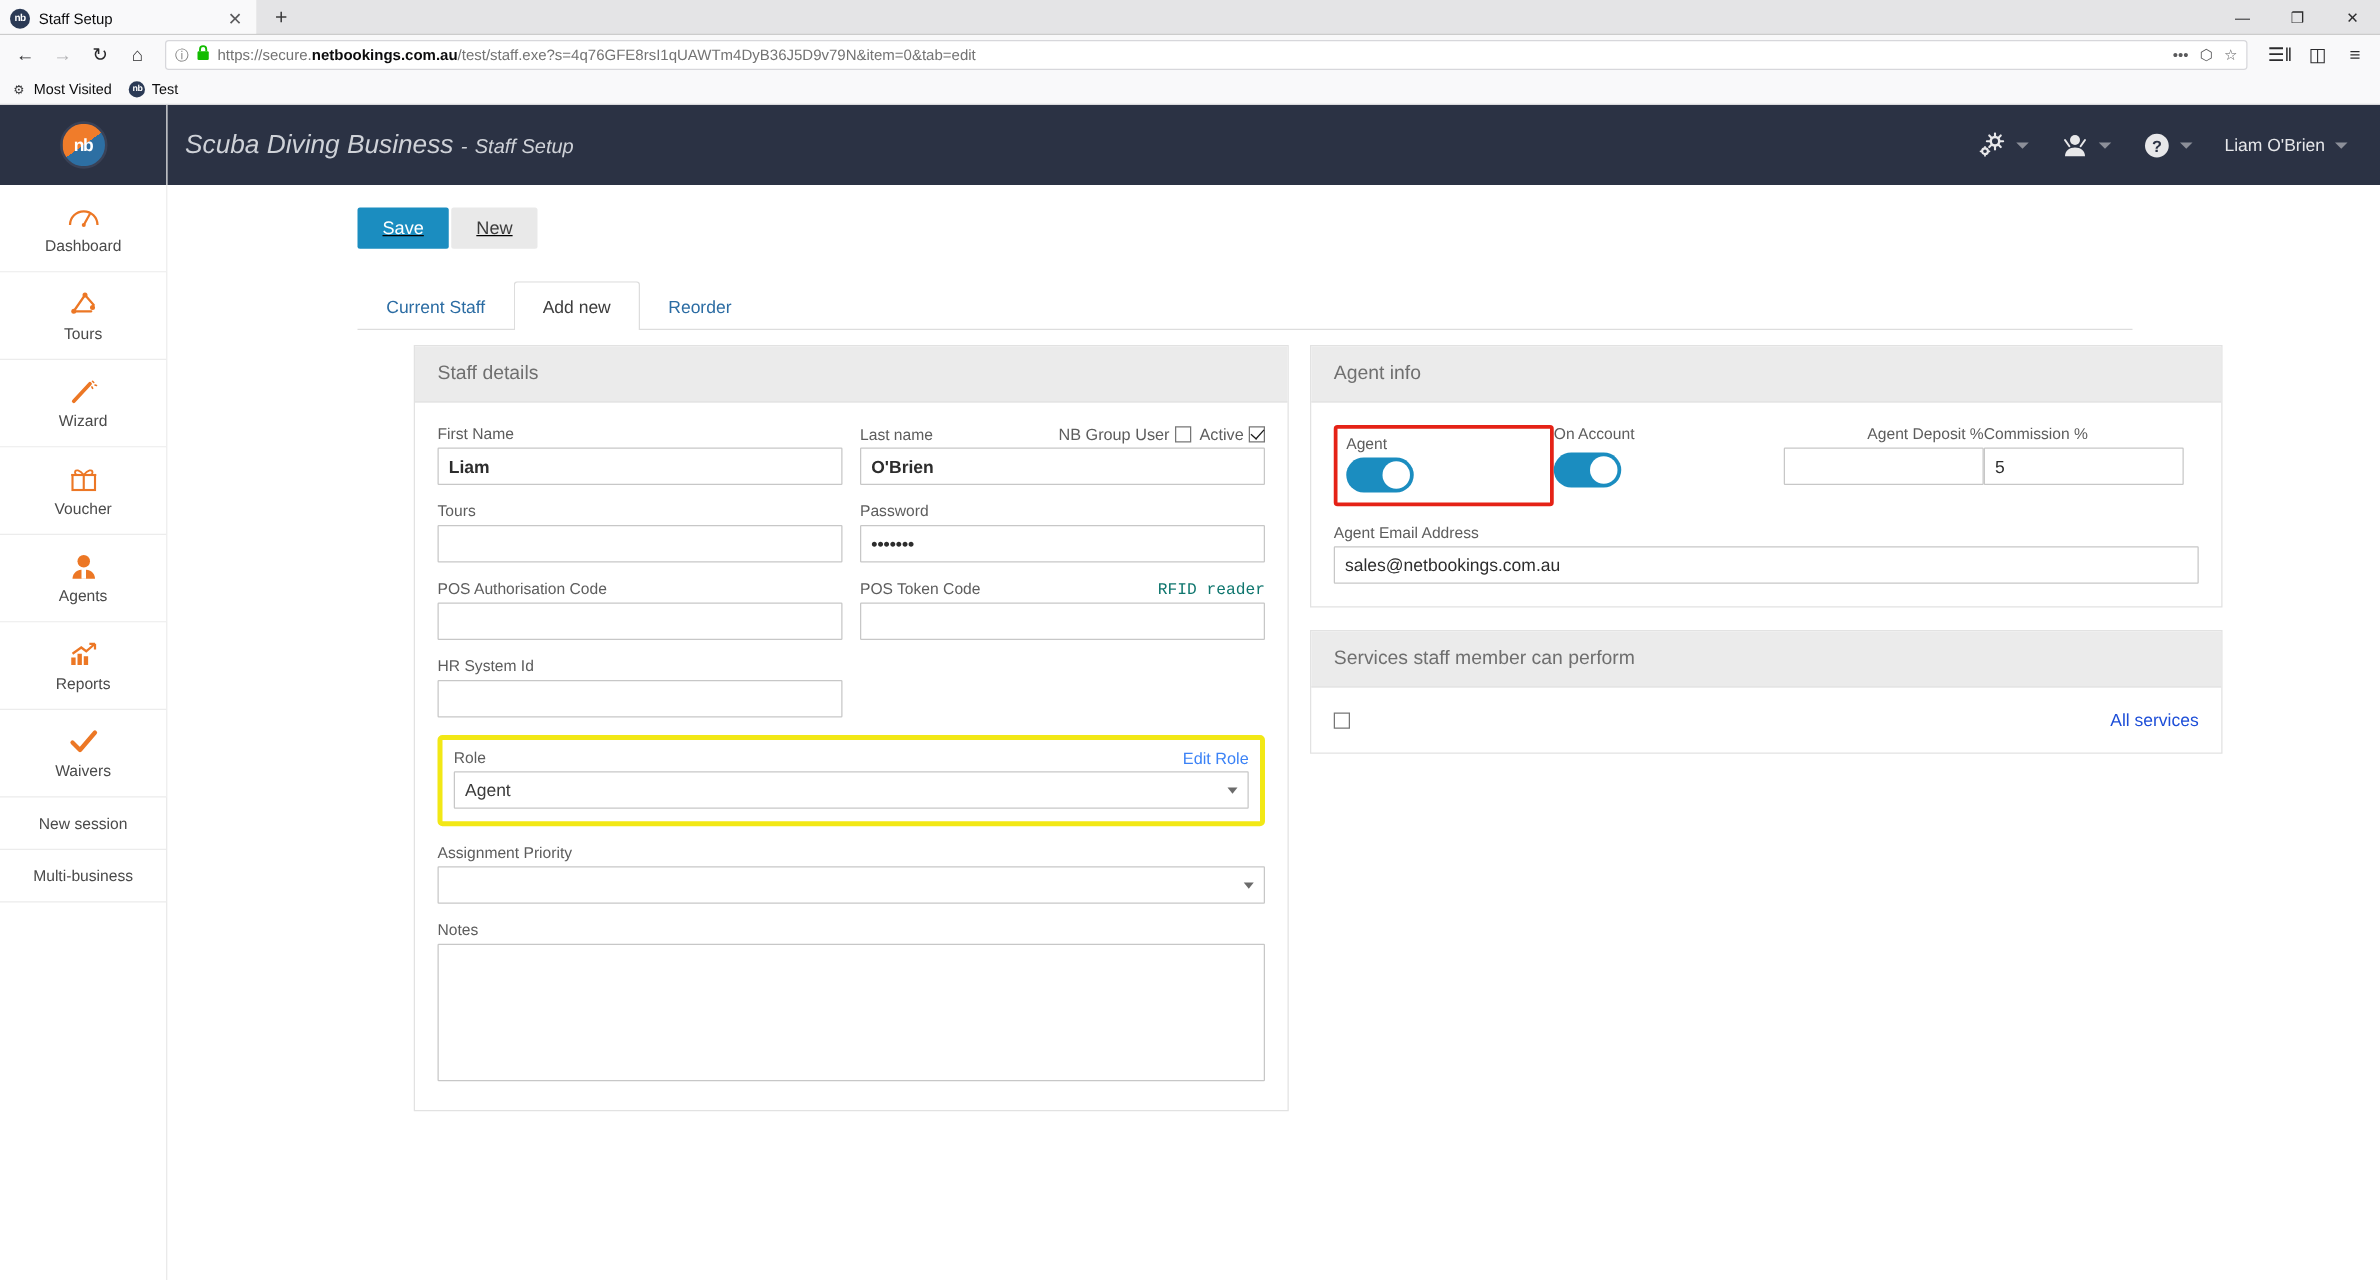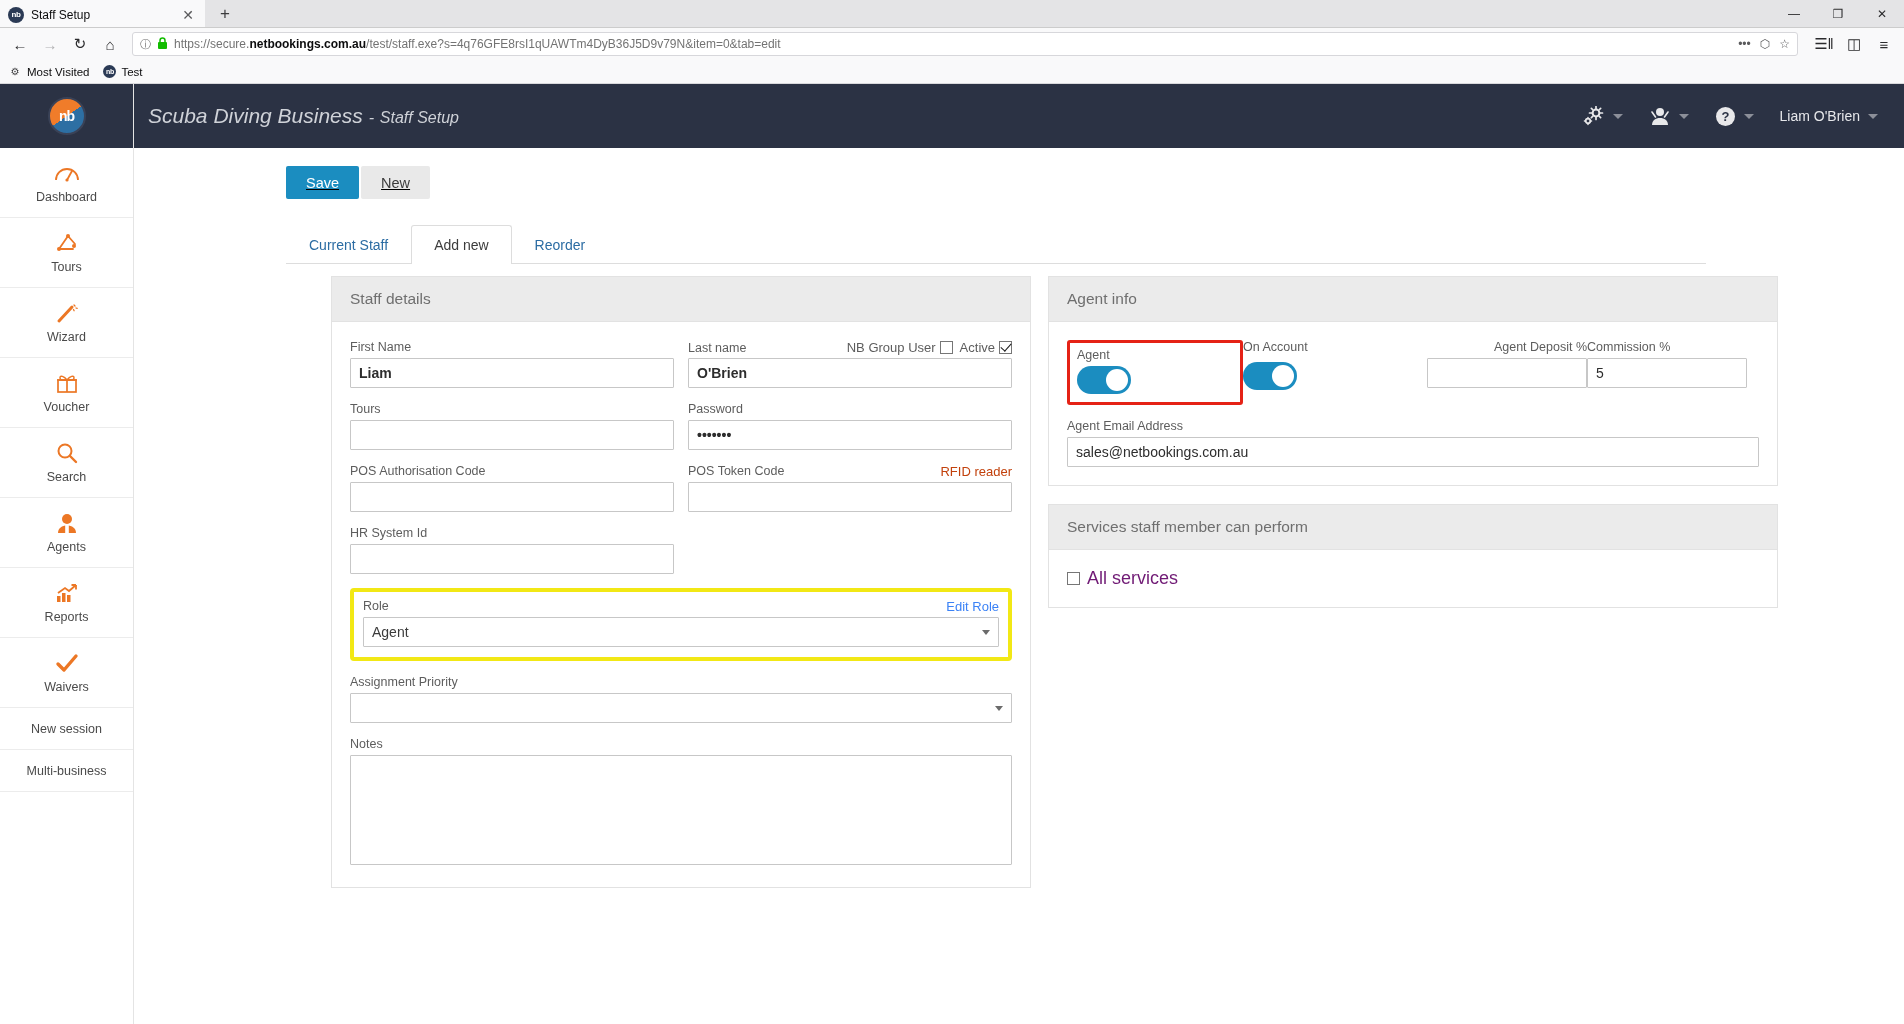--- a/index.html
+++ b/index.html
@@ -332,15 +332,6 @@
       <span class="sb-label">Voucher</span>
     </div>
 
-    <div class="sb-item">
-      <span class="sb-ico">
-        <svg width="22" height="22" viewBox="0 0 22 22">
-            <circle cx="9" cy="9" r="6.5" stroke="#ec7725" stroke-width="2" fill="none"></circle>
-            <path d="M14 14l6 6" stroke="#ec7725" stroke-width="2.4" stroke-linecap="round"></path>
-          </svg>
-      </span>
-      <span class="sb-label">Search</span>
-    </div>
 
     <div class="sb-item">
       <span class="sb-ico">

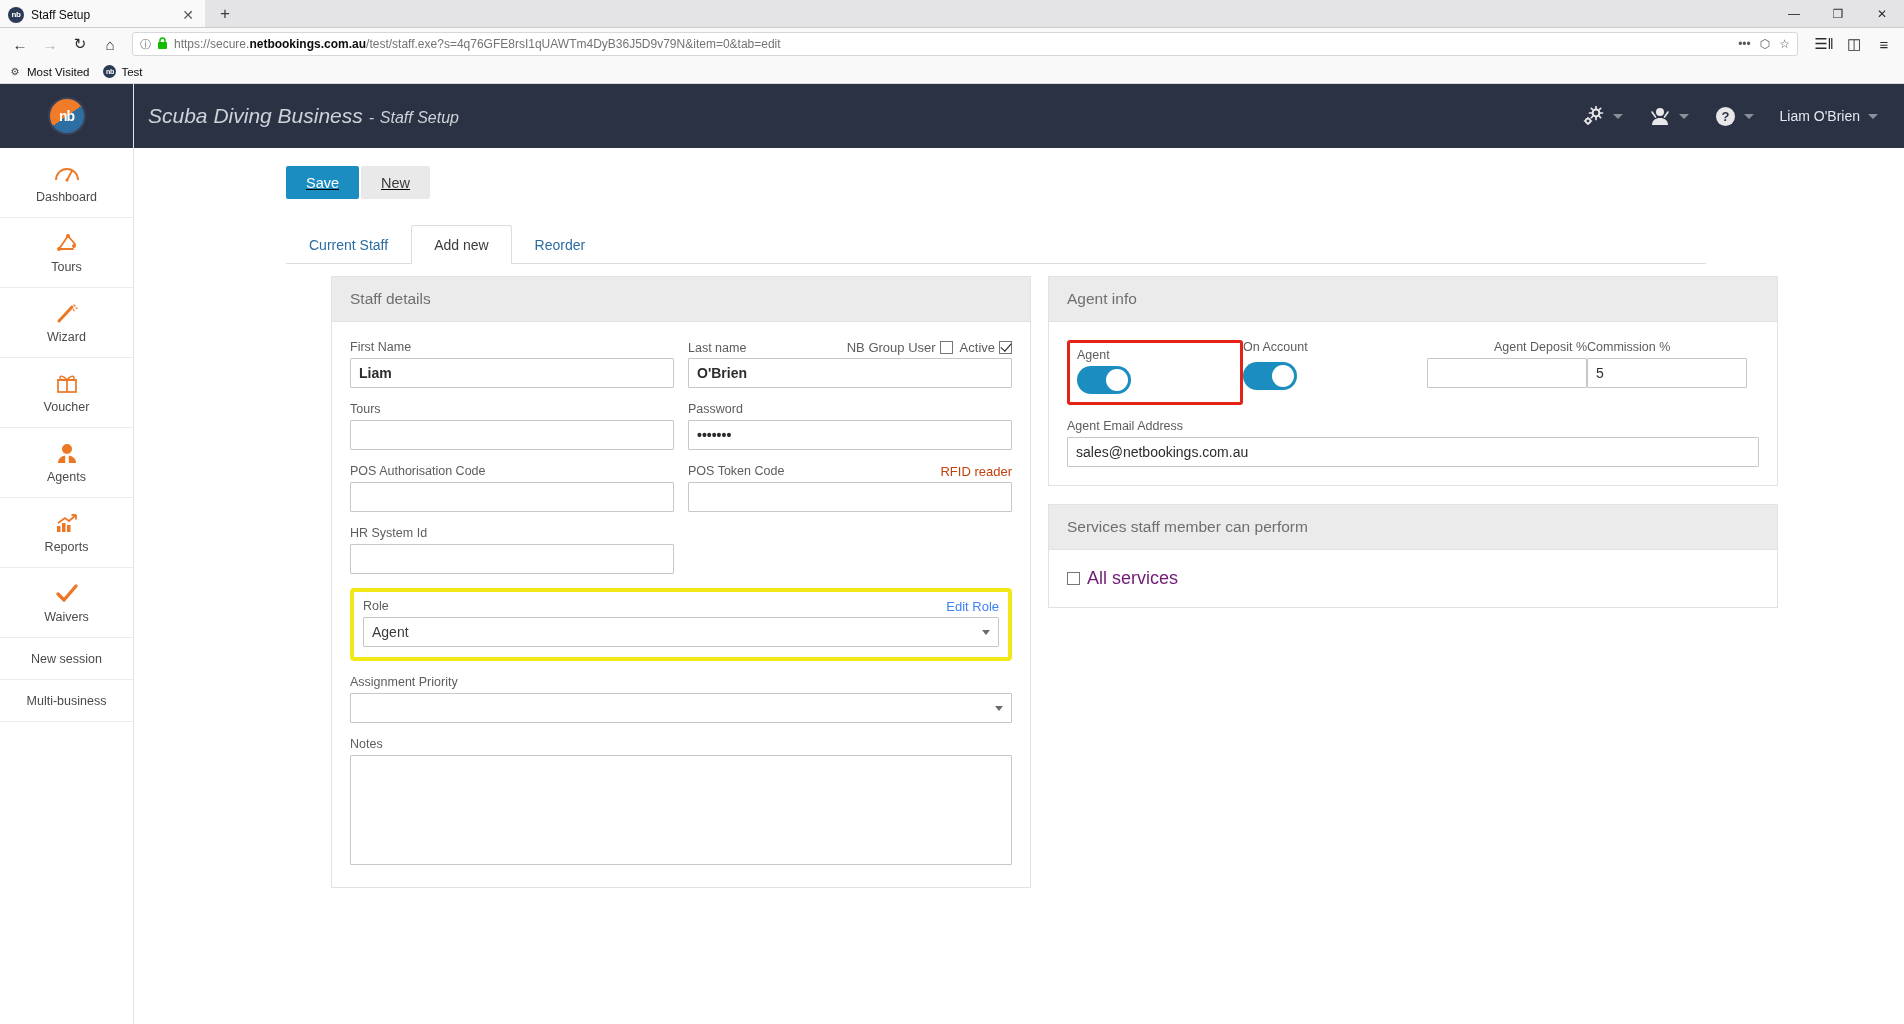--- a/index.html
+++ b/index.html
@@ -182,7 +182,7 @@
     border:solid #1a1a1a; border-width:0 1.6px 1.6px 0; transform:rotate(42deg);
   }
 
-  .rfid { font-size:13px; color:#c2410c; cursor:pointer; float:right; }
+  .rfid { font-size:13px; color:#0f766e; cursor:pointer; float:right;font-family:Liberation Mono, monospace; }
   .editrole { font-size:13px; color:#3b82f6; cursor:pointer; float:right; }
 
   .sel-wrap { position:relative; }

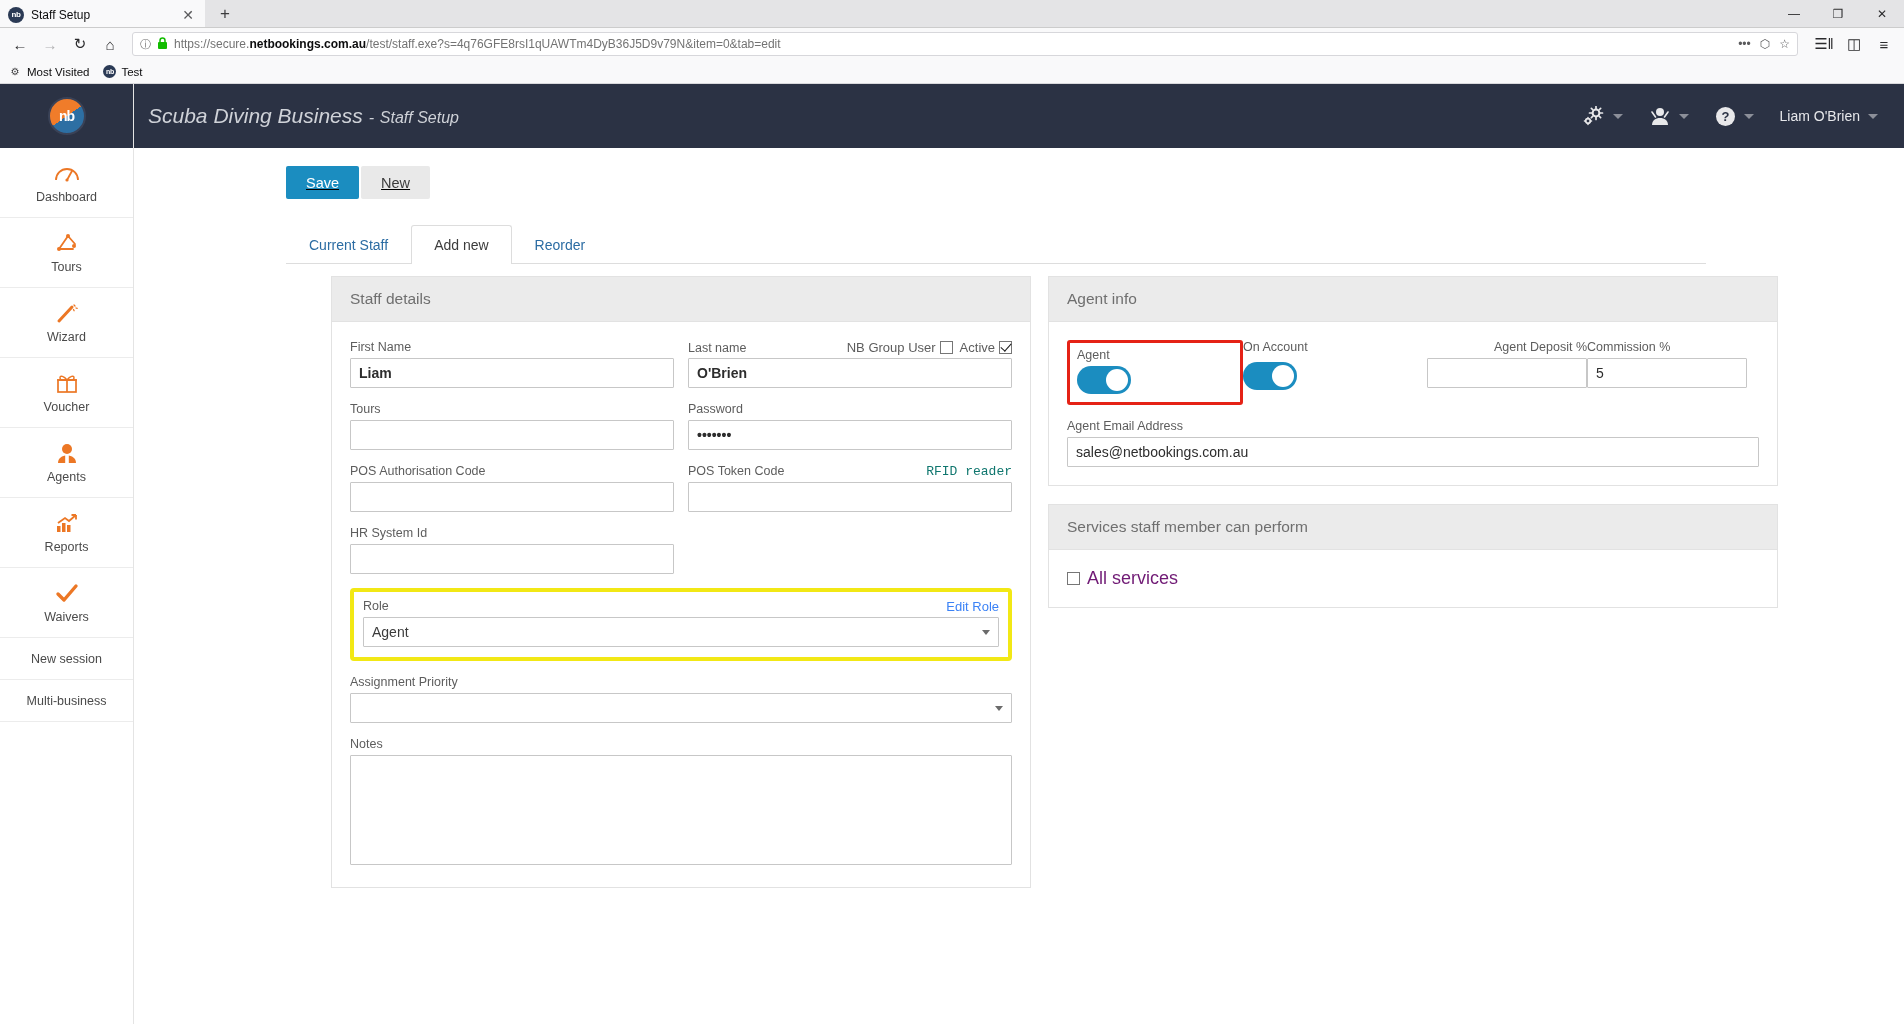--- a/index.html
+++ b/index.html
@@ -220,7 +220,7 @@
     top:3px; right:3px;
   }
 
-  .allsvc { display:flex; align-items:center; gap:7px; font-size:18px; color:#701a75; }
+  .allsvc { display:flex; align-items:center; gap:7px; font-size:14px; color:#1d4ed8;justify-content:space-between; }
 </style>
 </head>
 <body>

